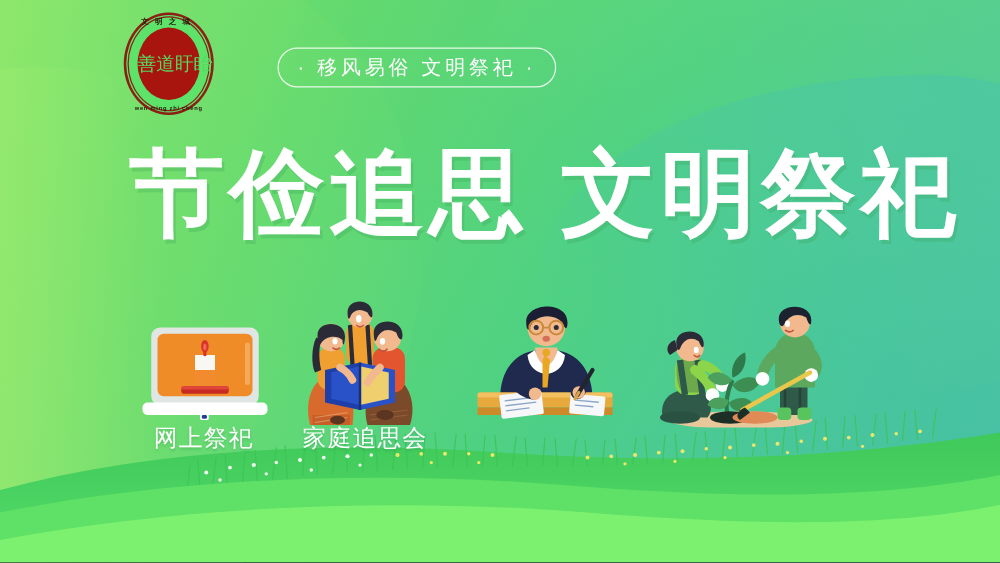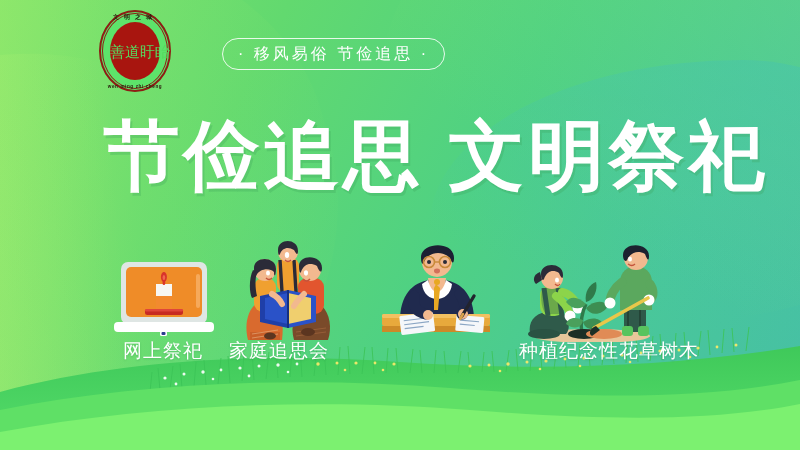--- a/index.html
+++ b/index.html
@@ -222,7 +222,7 @@
     <div class="seal-pinyin">wen ming zhi cheng</div>
   </div>
 
-  <div class="tagline">· 移风易俗  节俭追思 ·</div>
+  <div class="tagline">· 移风易俗  文明祭祀 ·</div>
 
   <div class="title">节俭追思 文明祭祀</div>
 

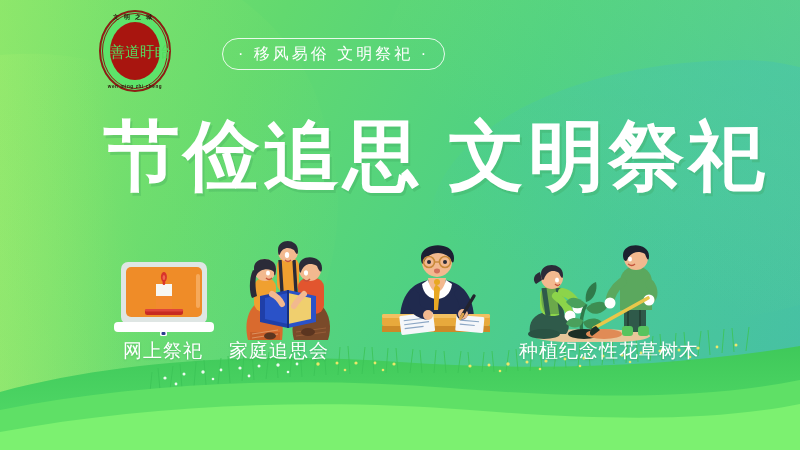--- a/index.html
+++ b/index.html
@@ -381,7 +381,7 @@
   </div>
 
   <div class="caption" style="left:120px;width:86px;">网上祭祀</div>
-  <div class="caption" style="left:225px;width:108px;">家庭追思会</div>
+  <div class="caption" style="left:238px;width:108px;">家庭追思会</div>
   <div class="caption" style="left:516px;width:186px;">种植纪念性花草树木</div>
 
 </div>

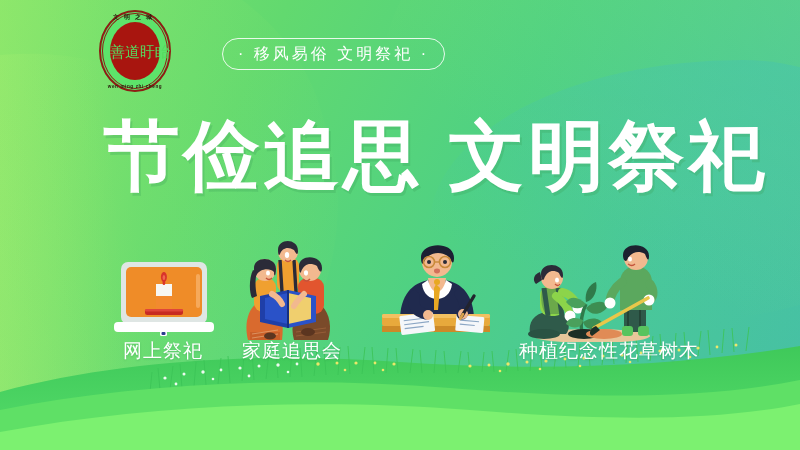--- a/index.html
+++ b/index.html
@@ -382,7 +382,6 @@
 
   <div class="caption" style="left:120px;width:86px;">网上祭祀</div>
   <div class="caption" style="left:238px;width:108px;">家庭追思会</div>
-  <div class="caption" style="left:516px;width:186px;">种植纪念性花草树木</div>
 
 </div>
 

